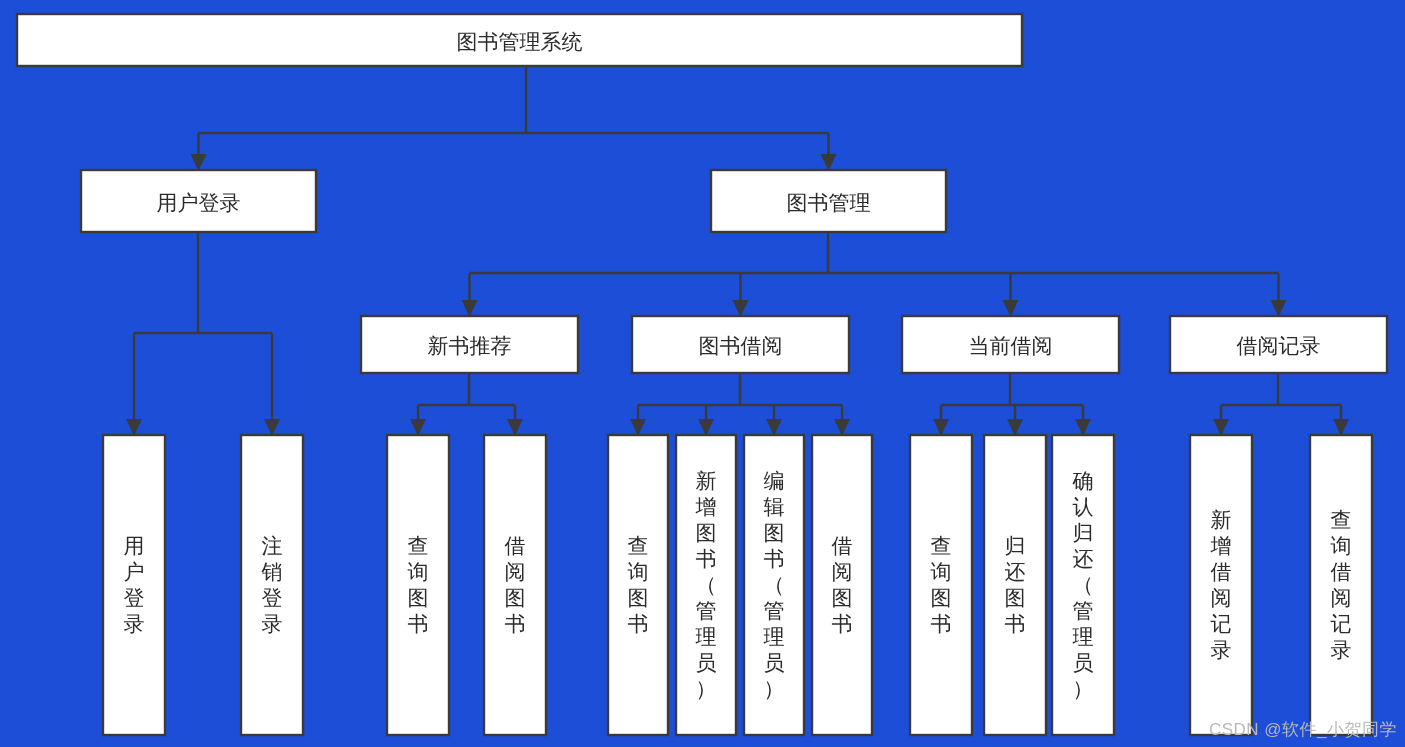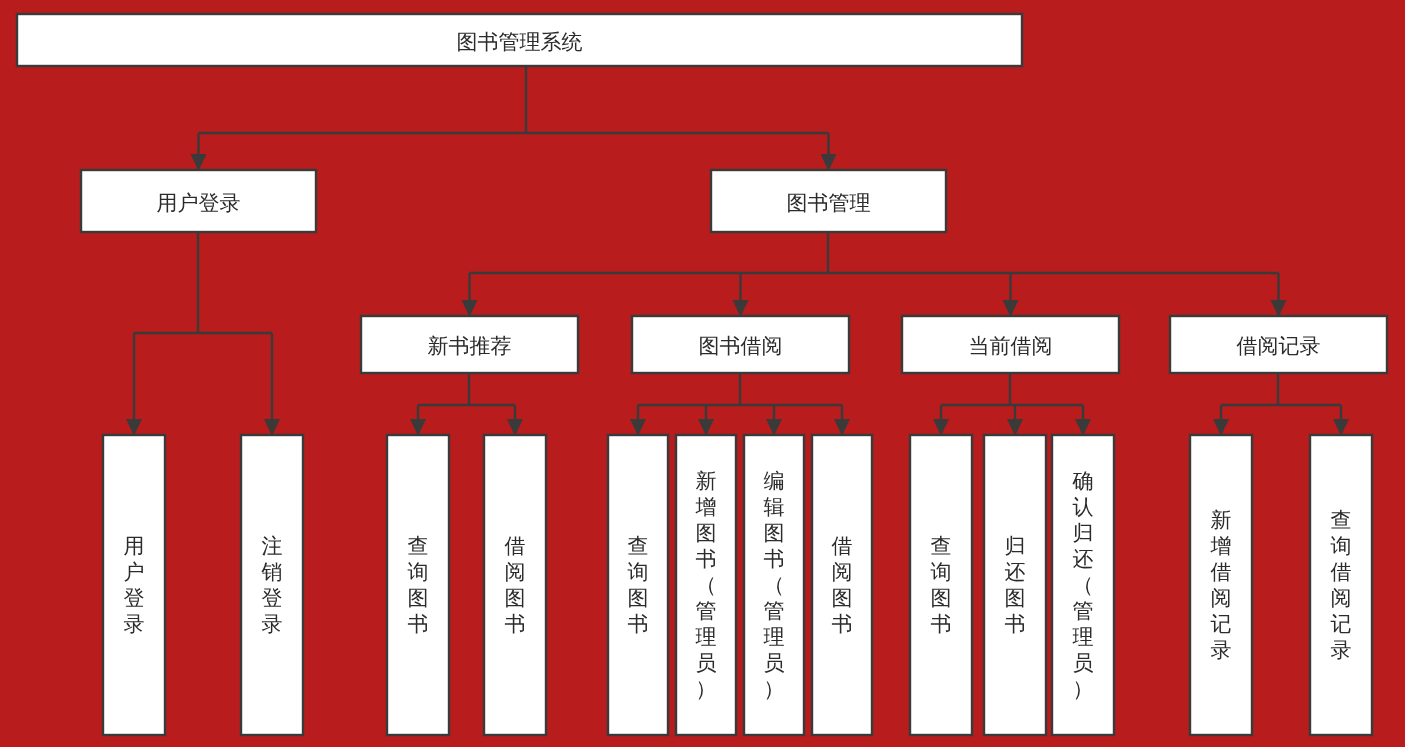--- a/index.html
+++ b/index.html
@@ -18,7 +18,7 @@
     position: relative;
     width: 1405px;
     height: 747px;
-    background: #b91c1c;
+    background: #1d4ed8;
   }
   svg#diagram-canvas {
     position: absolute;

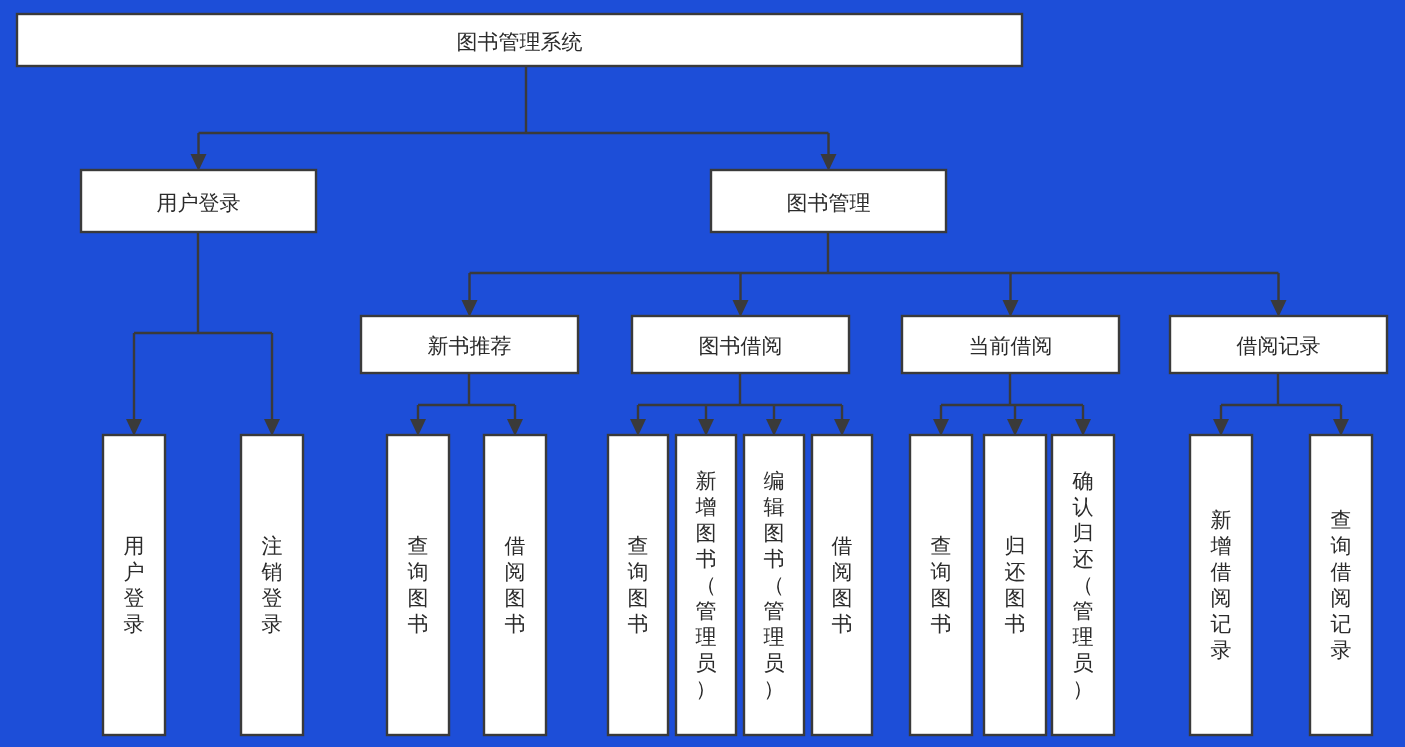--- a/index.html
+++ b/index.html
@@ -224,6 +224,7 @@
         </g>
       </g>
   </svg>
+  <div class="watermark-text">CSDN @软件_小贺同学</div>
 </div>
 
 </body></html>

